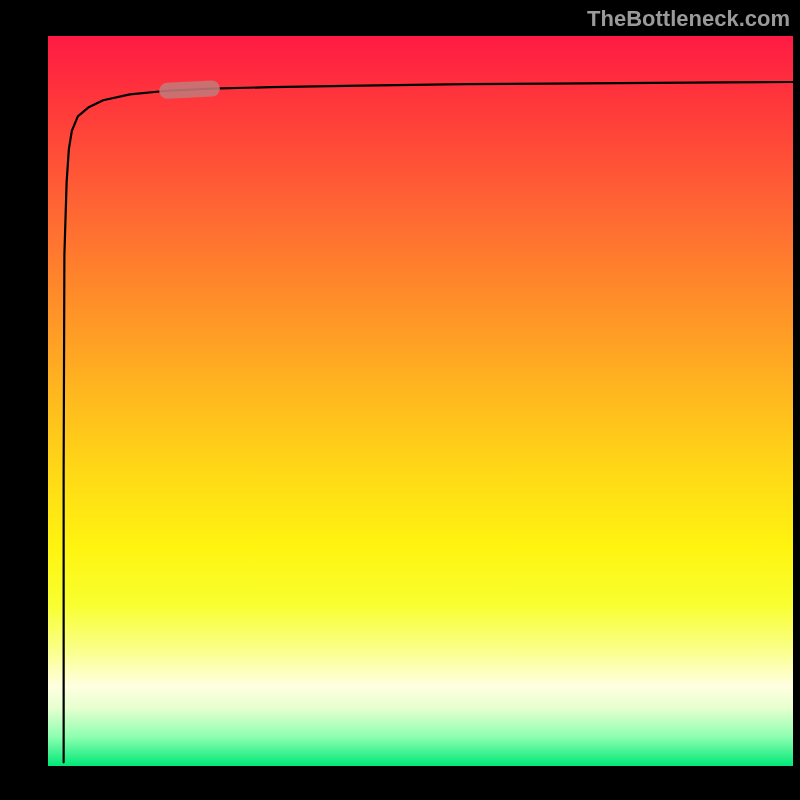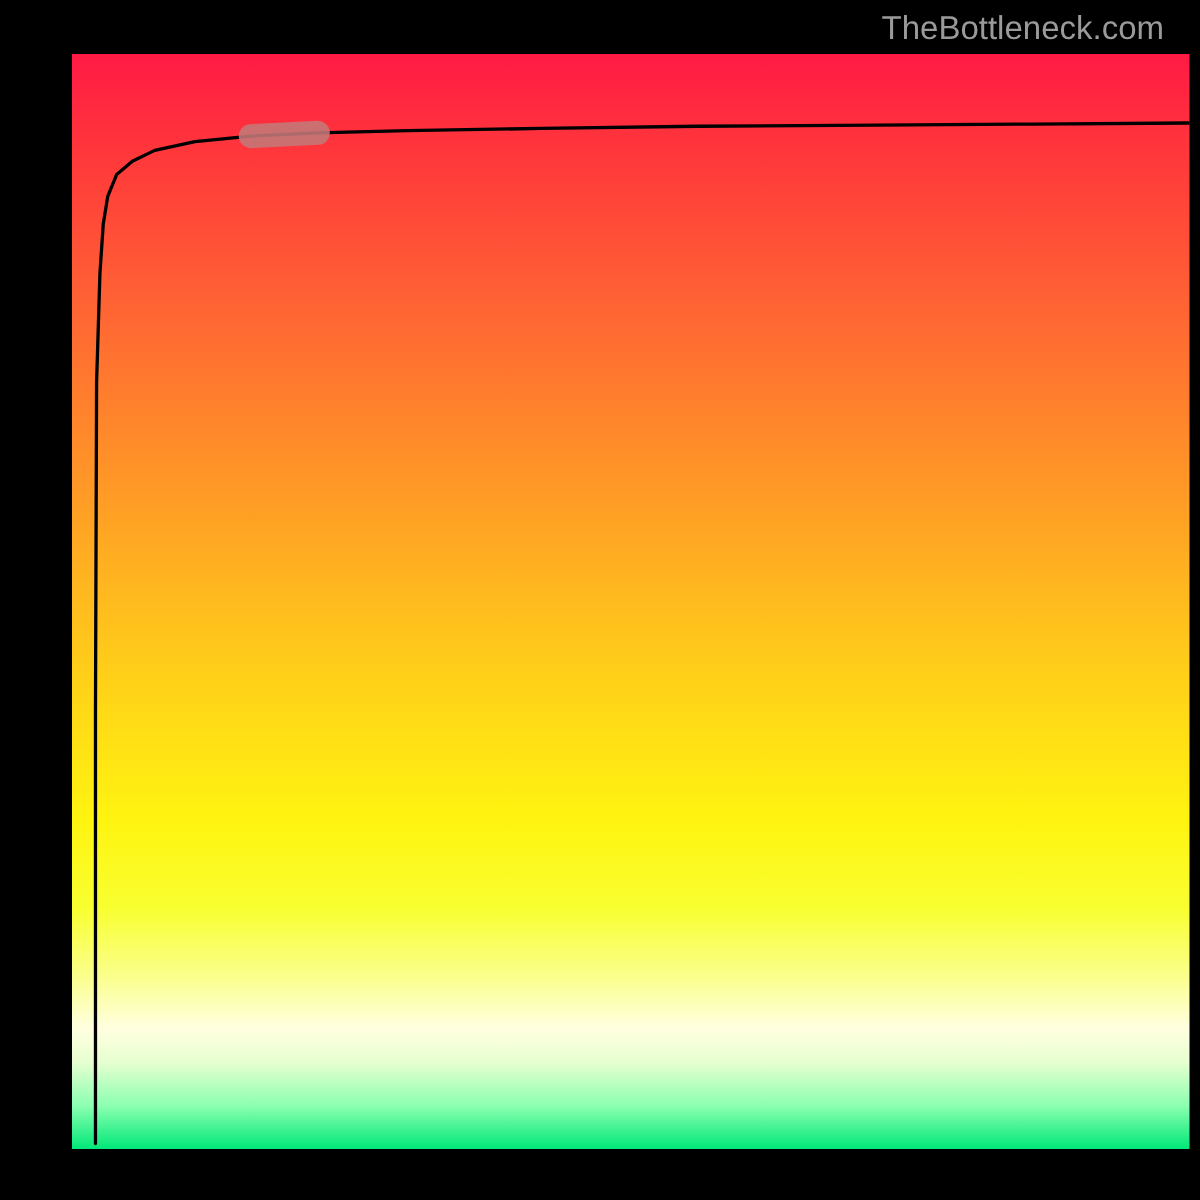--- a/index.html
+++ b/index.html
@@ -14,10 +14,11 @@
   .attribution {
     position: absolute;
     top: 6px;
-    right: 24px;
+    right: 10px;
     color: #9a9a9a;
     font-size: 22px;
     z-index: 20;
+    font-weight: bold;
   }
   .plot-area {
     position: absolute;

